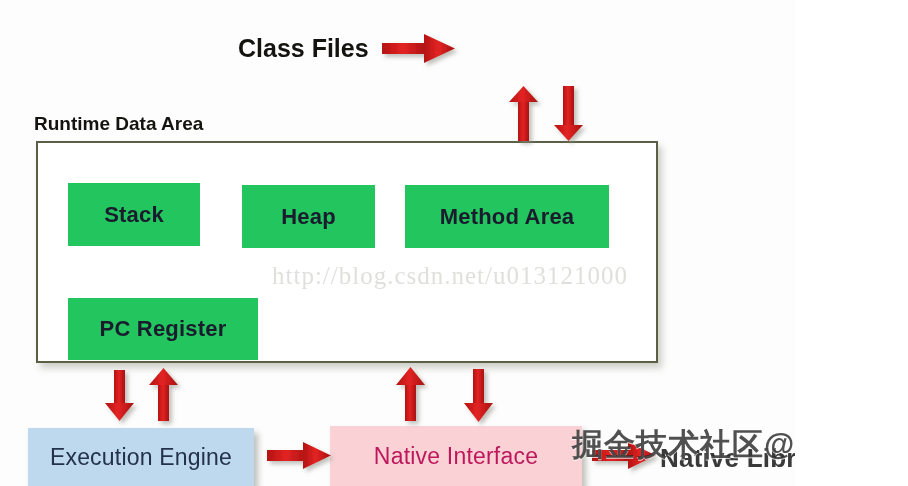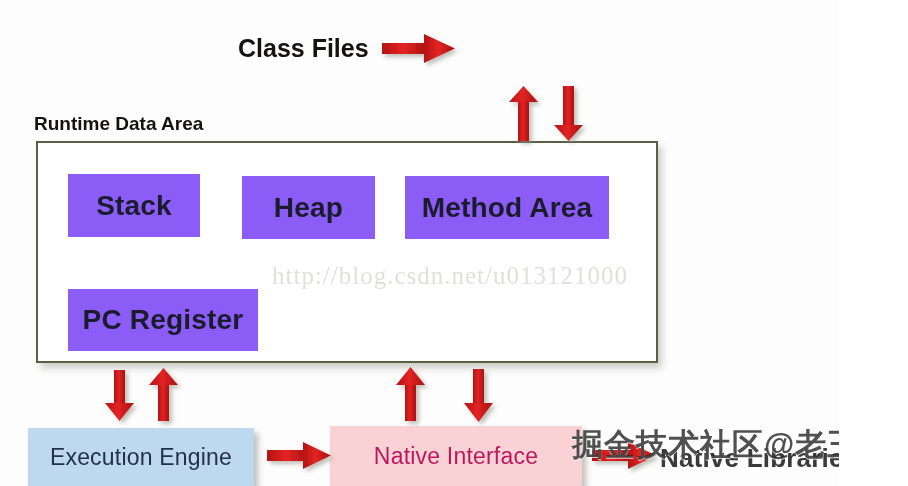--- a/index.html
+++ b/index.html
@@ -14,7 +14,6 @@
     background: #fdfdfd;
     overflow: hidden;
     font-family: "Liberation Sans", sans-serif;
-    padding-left: 44px;
   }
 
   

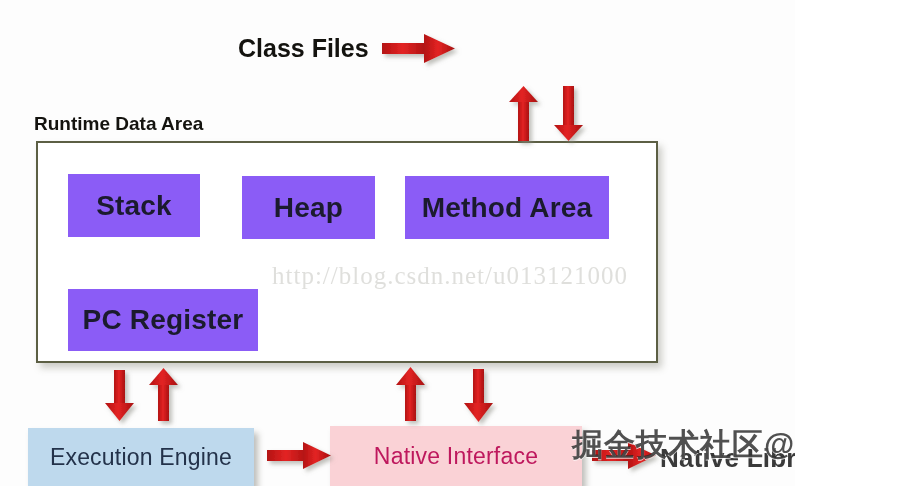--- a/index.html
+++ b/index.html
@@ -62,9 +62,10 @@
 
   
   .mem {
-    background: #8b5cf6;
-    font-size: 28px;
+    background: #22c55e;
+    font-size: 22px;
     color: #1b1b2e;
+    margin-top: 9px;
   }
   #box-stack       { left: 68px;  top: 174px; width: 132px; height: 63px; }
   #box-heap        { left: 242px; top: 176px; width: 133px; height: 63px; }

